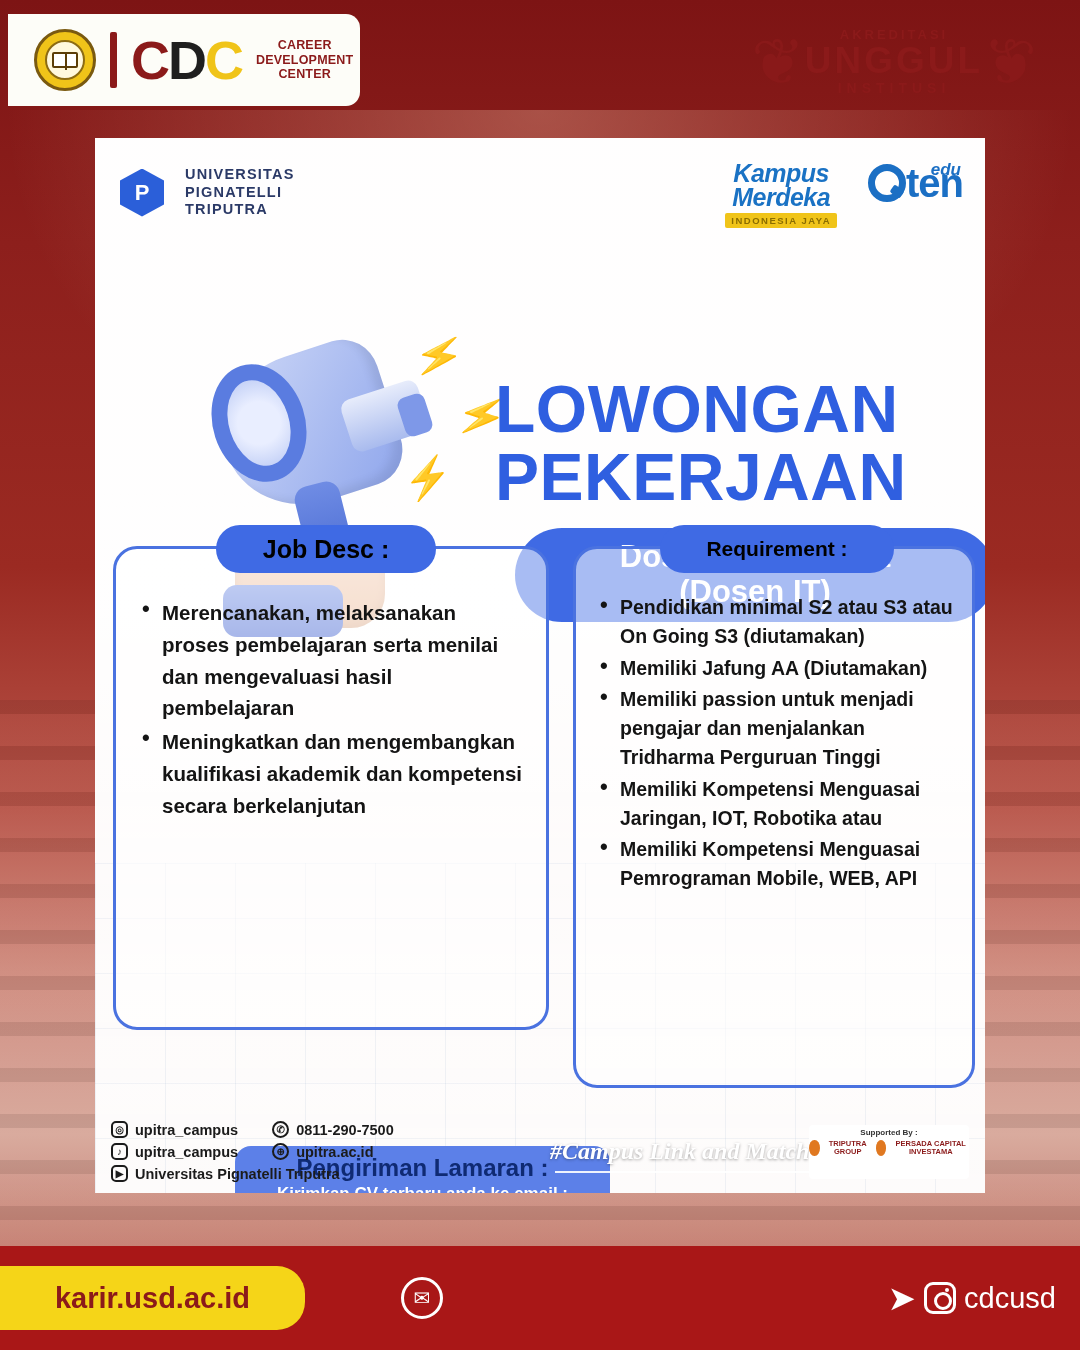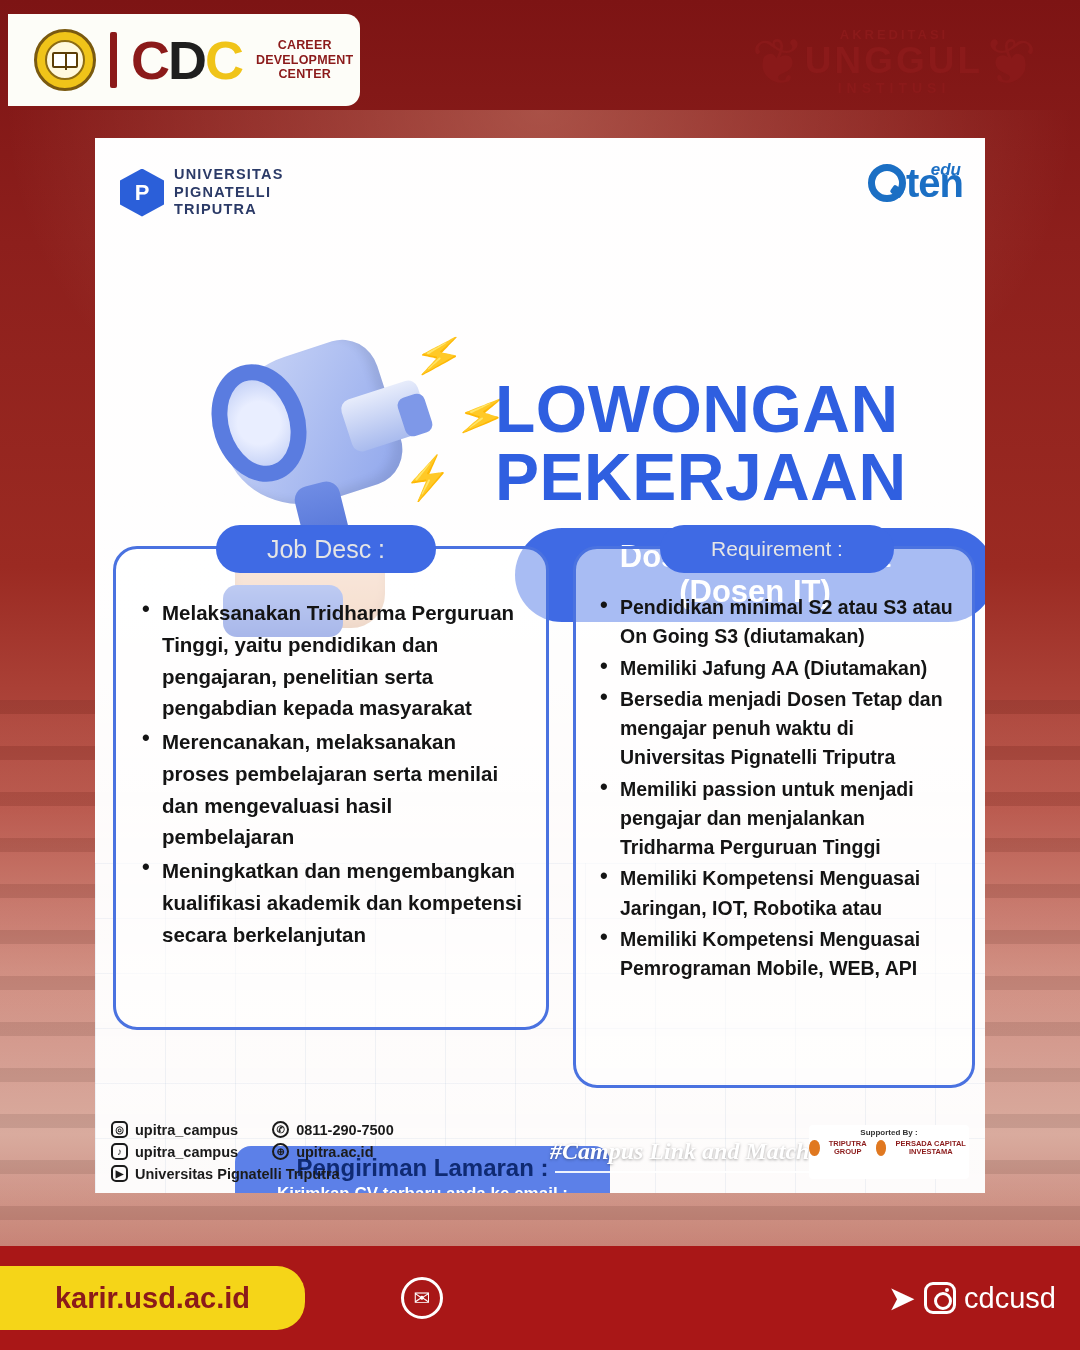--- a/index.html
+++ b/index.html
@@ -323,7 +323,7 @@
 
     <div class="upt-logo">
       <div class="upt-hex">P</div>
-      <div class="upt-text" style="white-space:pre-line;">UNIVERSITAS
+      <div class="upt-text" style="white-space:pre-line;margin-left:11px;">UNIVERSITAS
 PIGNATELLI
 TRIPUTRA</div>
     </div>

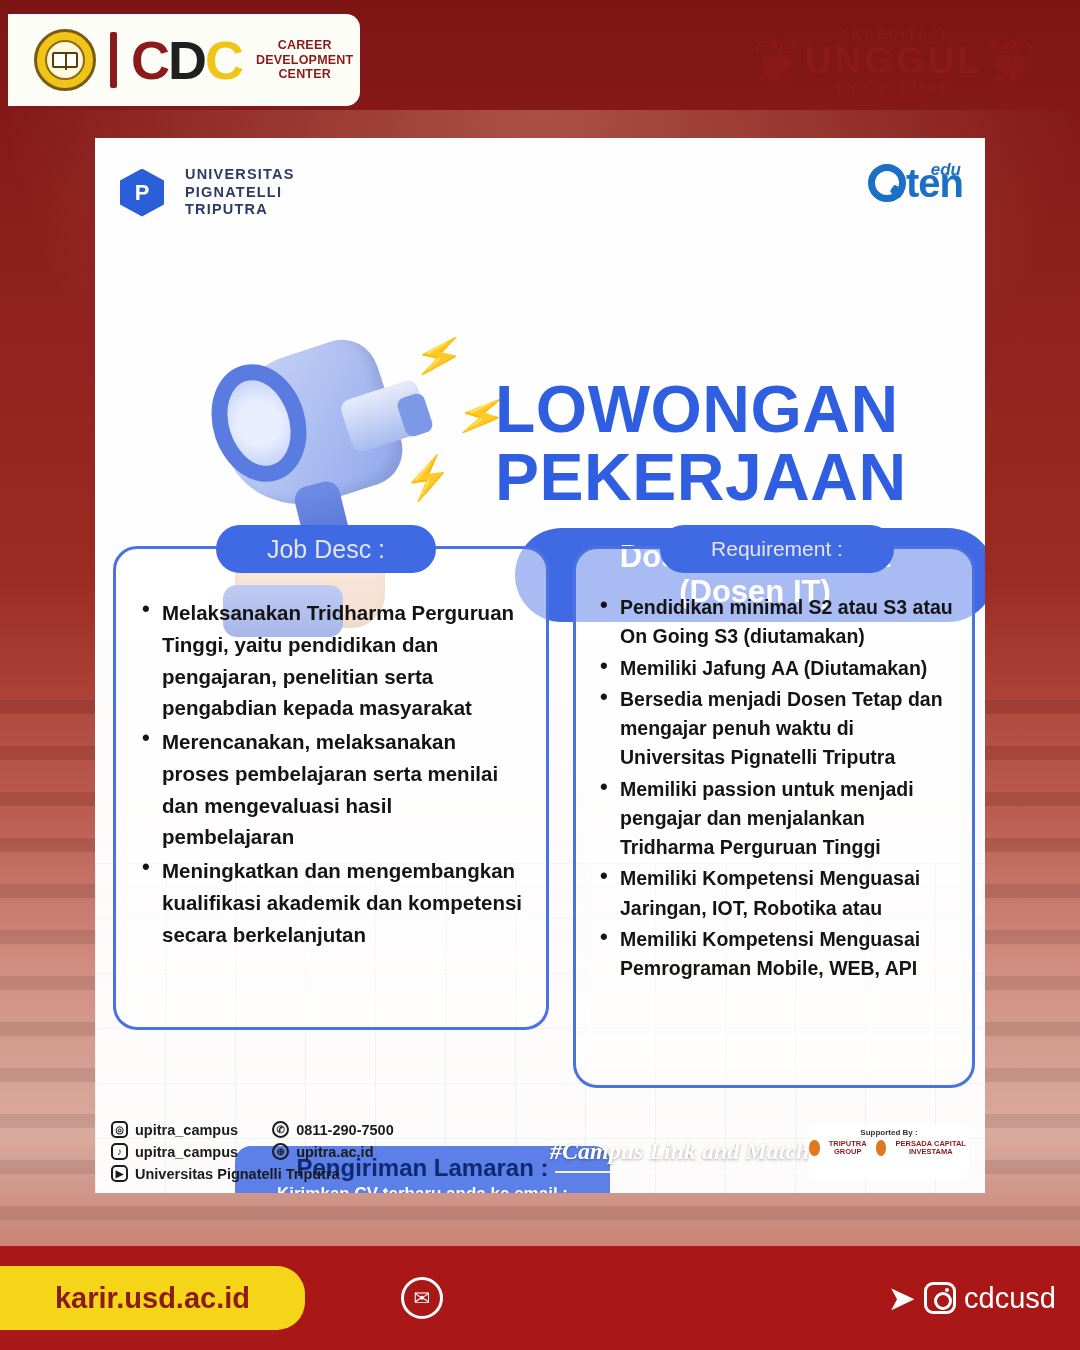--- a/index.html
+++ b/index.html
@@ -328,6 +328,11 @@
 TRIPUTRA</div>
     </div>
 
+    <div class="km-logo">
+      <div class="km-top">Kampus</div>
+      <div class="km-top b">Merdeka</div>
+      <div class="km-ind">INDONESIA JAYA</div>
+    </div>
 
     <div class="ten-logo">
       <div class="ten-ring"></div>

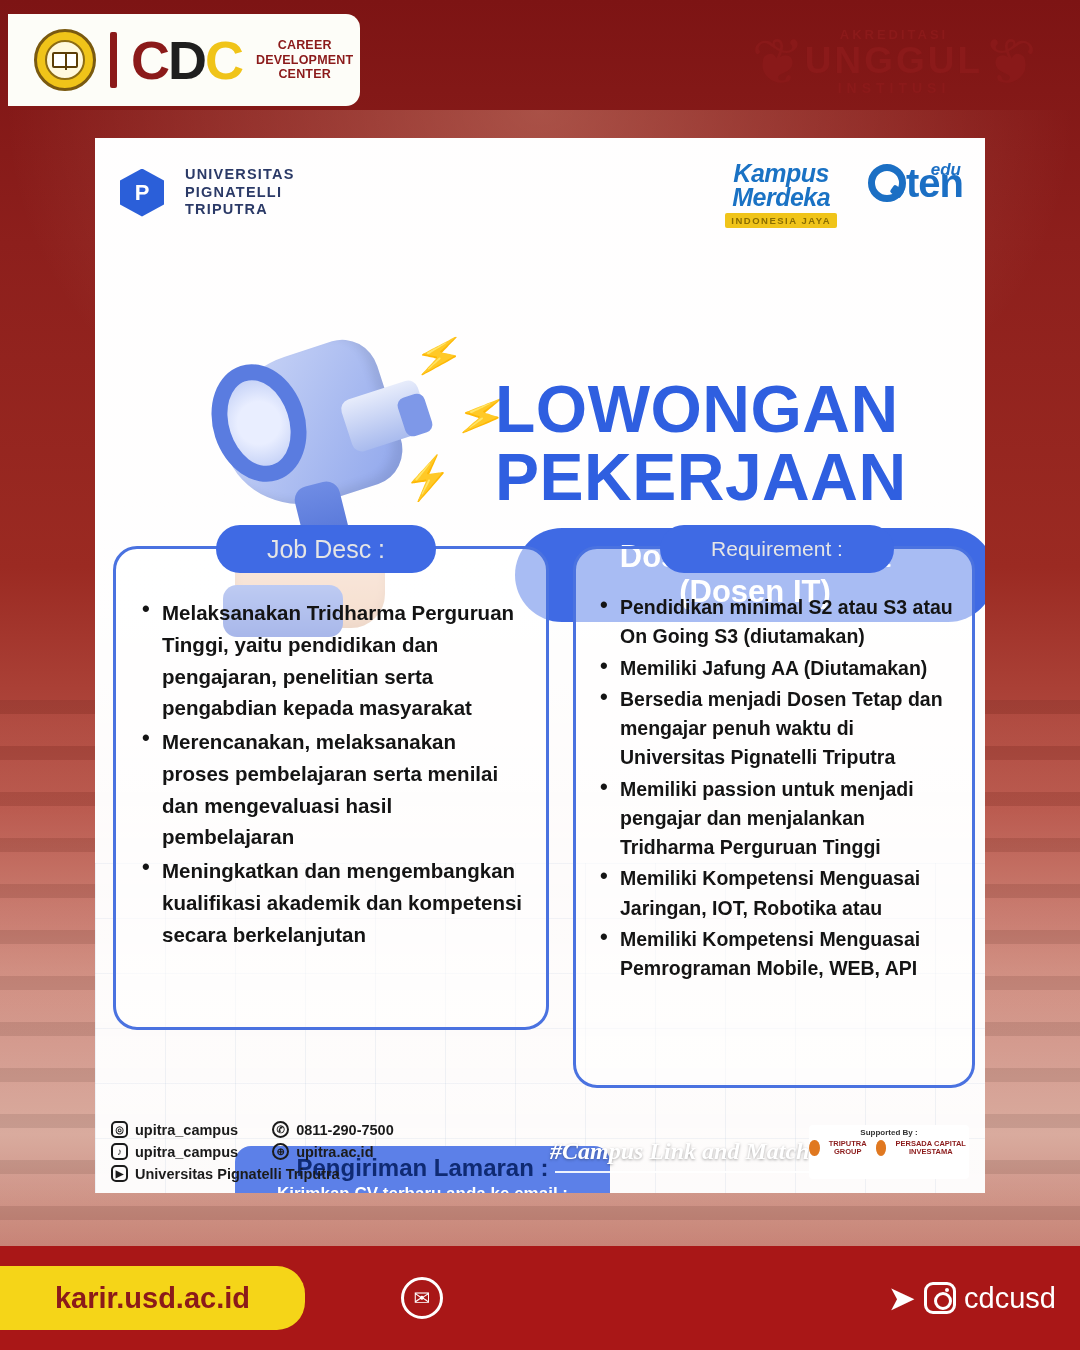--- a/index.html
+++ b/index.html
@@ -199,7 +199,7 @@
 
   .panel-head {
     position:absolute; top:-24px; height:48px; border-radius:24px;
-    background:#3f6ae4; color:#e5e5e5; font-size:25px; font-weight:400;
+    background:#3f6ae4; color:#000000; font-size:25px; font-weight:700;
     display:flex; align-items:center; justify-content:center;
     padding: 0 28px;
   }

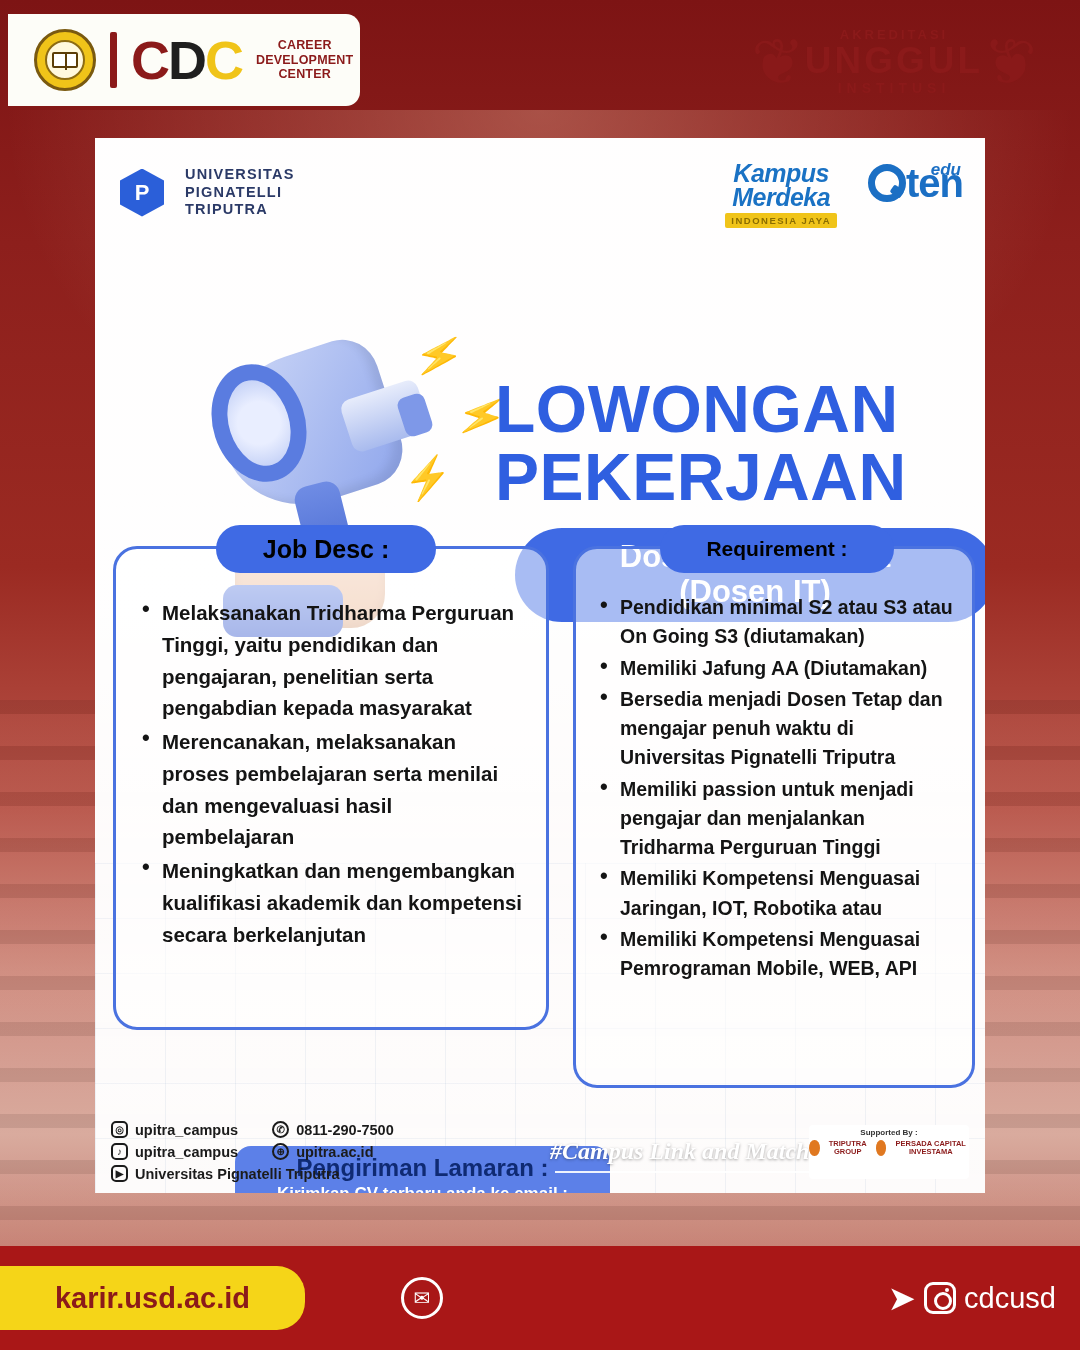--- a/index.html
+++ b/index.html
@@ -365,7 +365,6 @@
       <div class="panel-head">Job Desc :</div>
       <div class="body">
         <ul class="bullets">
-          <li>Melaksanakan Tridharma Perguruan Tinggi, yaitu pendidikan dan pengajaran, penelitian serta pengabdian kepada masyarakat</li>
           <li>Merencanakan, melaksanakan proses pembelajaran serta menilai dan mengevaluasi hasil pembelajaran</li>
           <li>Meningkatkan dan mengembangkan kualifikasi akademik dan kompetensi secara berkelanjutan</li>
         </ul>

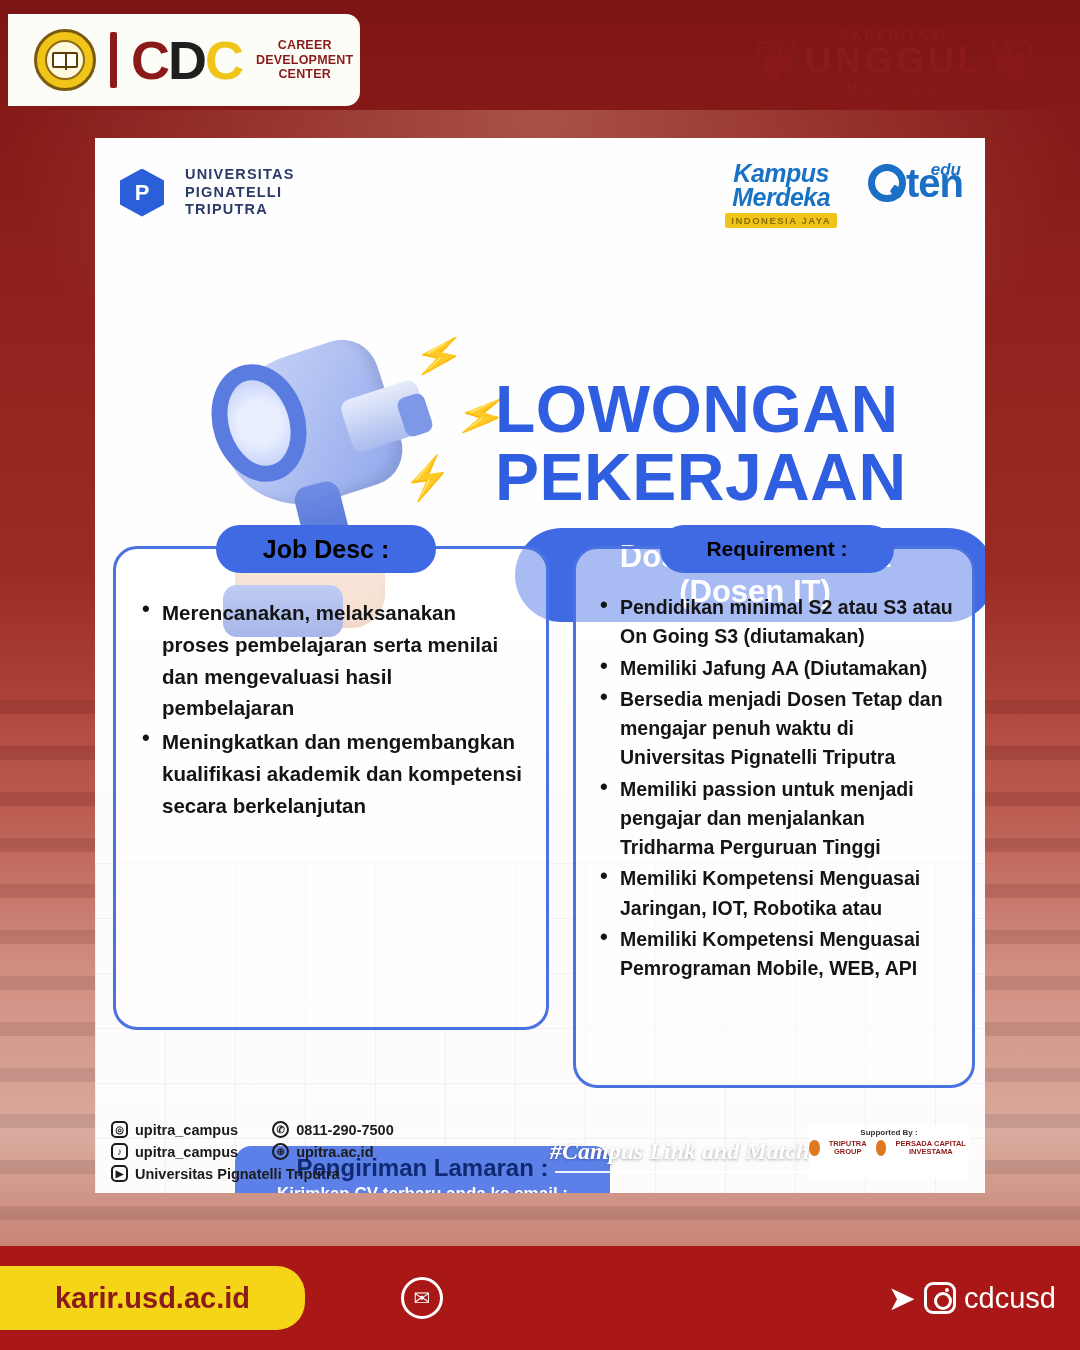--- a/index.html
+++ b/index.html
@@ -377,7 +377,6 @@
         <ul class="bullets">
           <li>Pendidikan minimal S2 atau S3 atau On Going S3 (diutamakan)</li>
           <li>Memiliki Jafung AA (Diutamakan)</li>
-          <li>Bersedia menjadi Dosen Tetap dan mengajar penuh waktu di Universitas Pignatelli Triputra</li>
           <li>Memiliki passion untuk menjadi pengajar dan menjalankan Tridharma Perguruan Tinggi</li>
           <li>Memiliki Kompetensi Menguasai Jaringan, IOT, Robotika atau</li>
           <li>Memiliki Kompetensi Menguasai Pemrograman Mobile, WEB, API</li>

